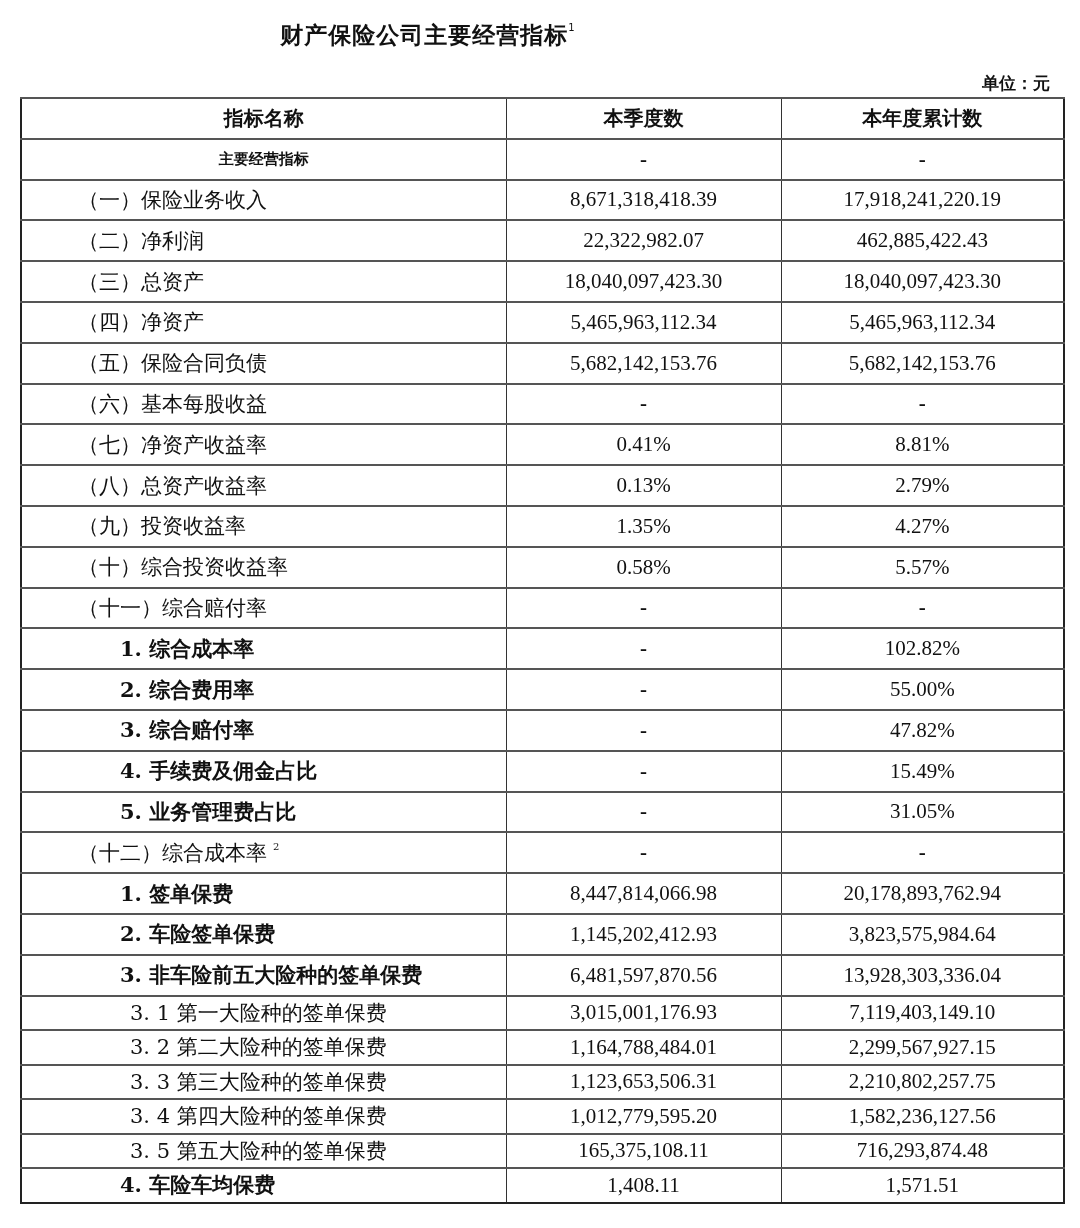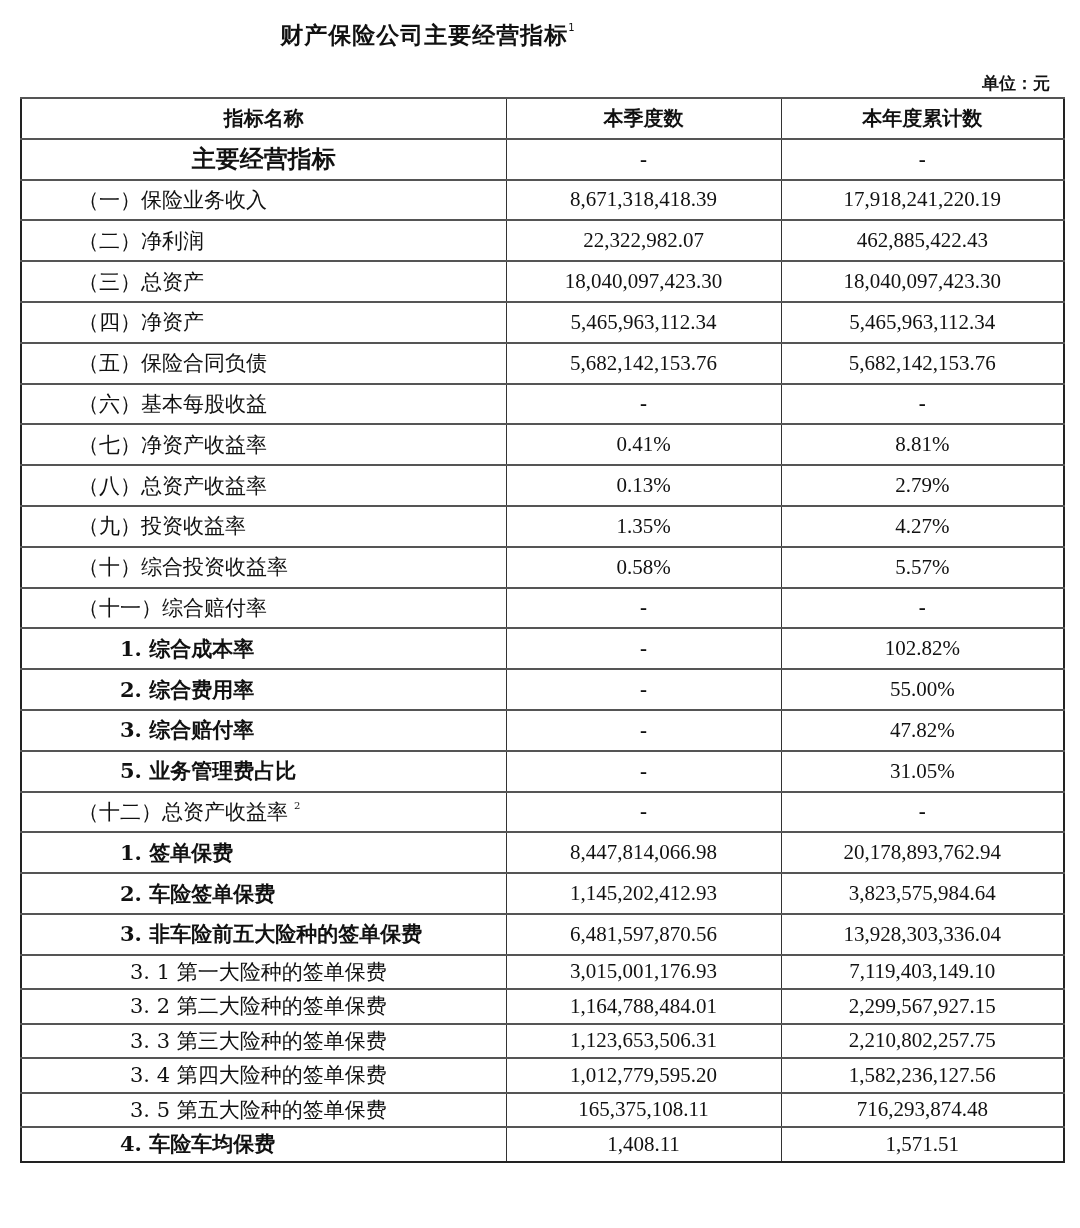--- a/index.html
+++ b/index.html
@@ -77,7 +77,7 @@
       text-align: center;
       font-family: "DejaVu Sans", "Liberation Sans", sans-serif;
       font-weight: bold;
-      font-size: 24px;
+      font-size: 15px;
     }
     td.name.lvl1 { padding-left: 56px; }
     td.name.lvl2 { padding-left: 98px; font-weight: bold; }

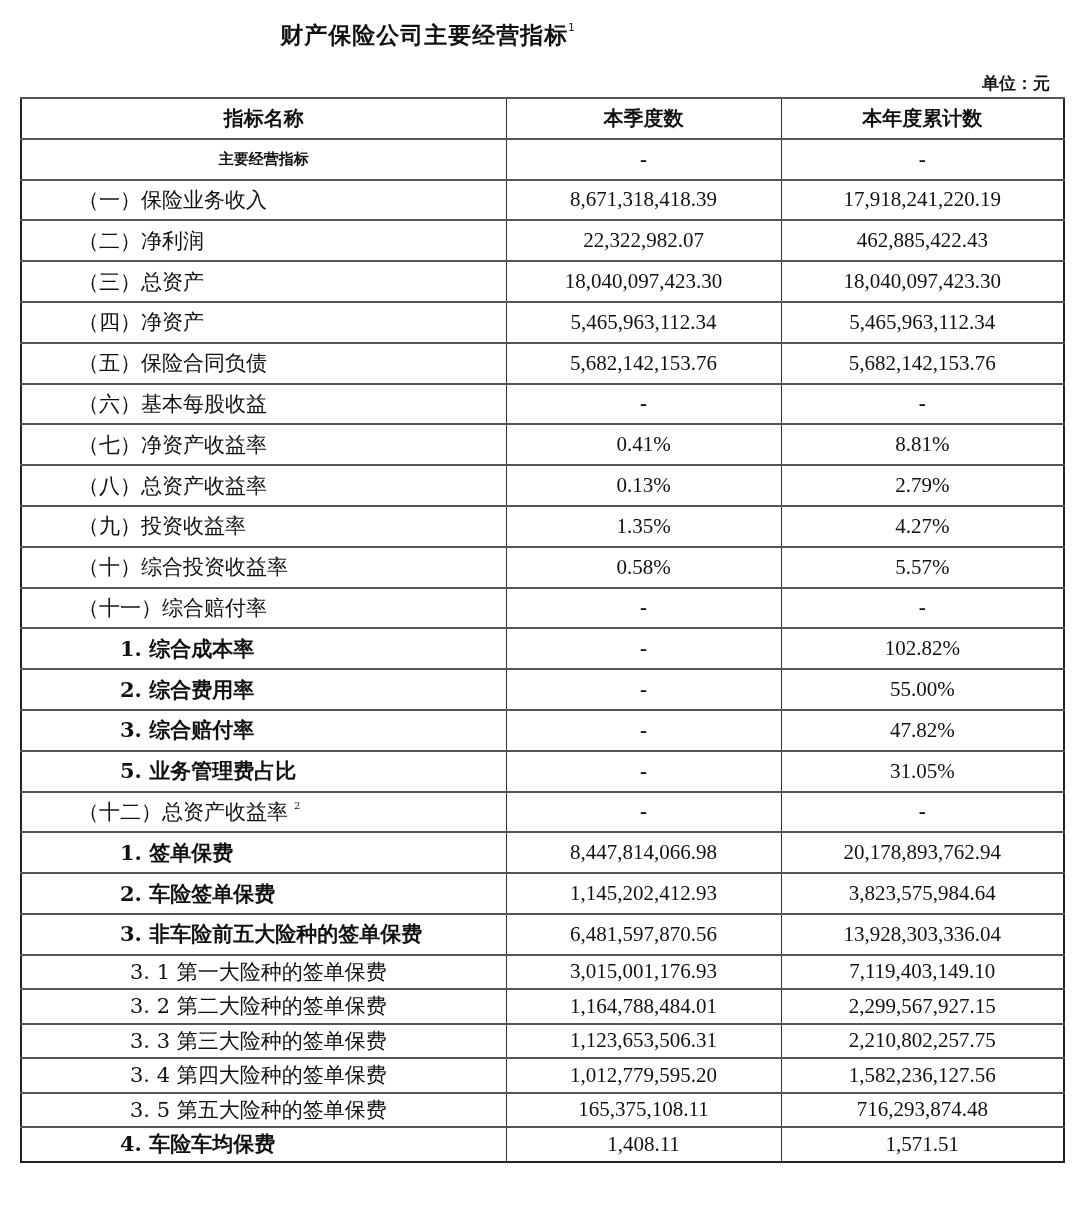--- a/index.html
+++ b/index.html
@@ -193,6 +193,11 @@
       <td class="num">47.82%</td>
     </tr>
     <tr class="tall">
+      <td class="name lvl2">4. 手续费及佣金占比</td>
+      <td class="num dash">-</td>
+      <td class="num">15.49%</td>
+    </tr>
+    <tr class="tall">
       <td class="name lvl2">5. 业务管理费占比</td>
       <td class="num dash">-</td>
       <td class="num">31.05%</td>

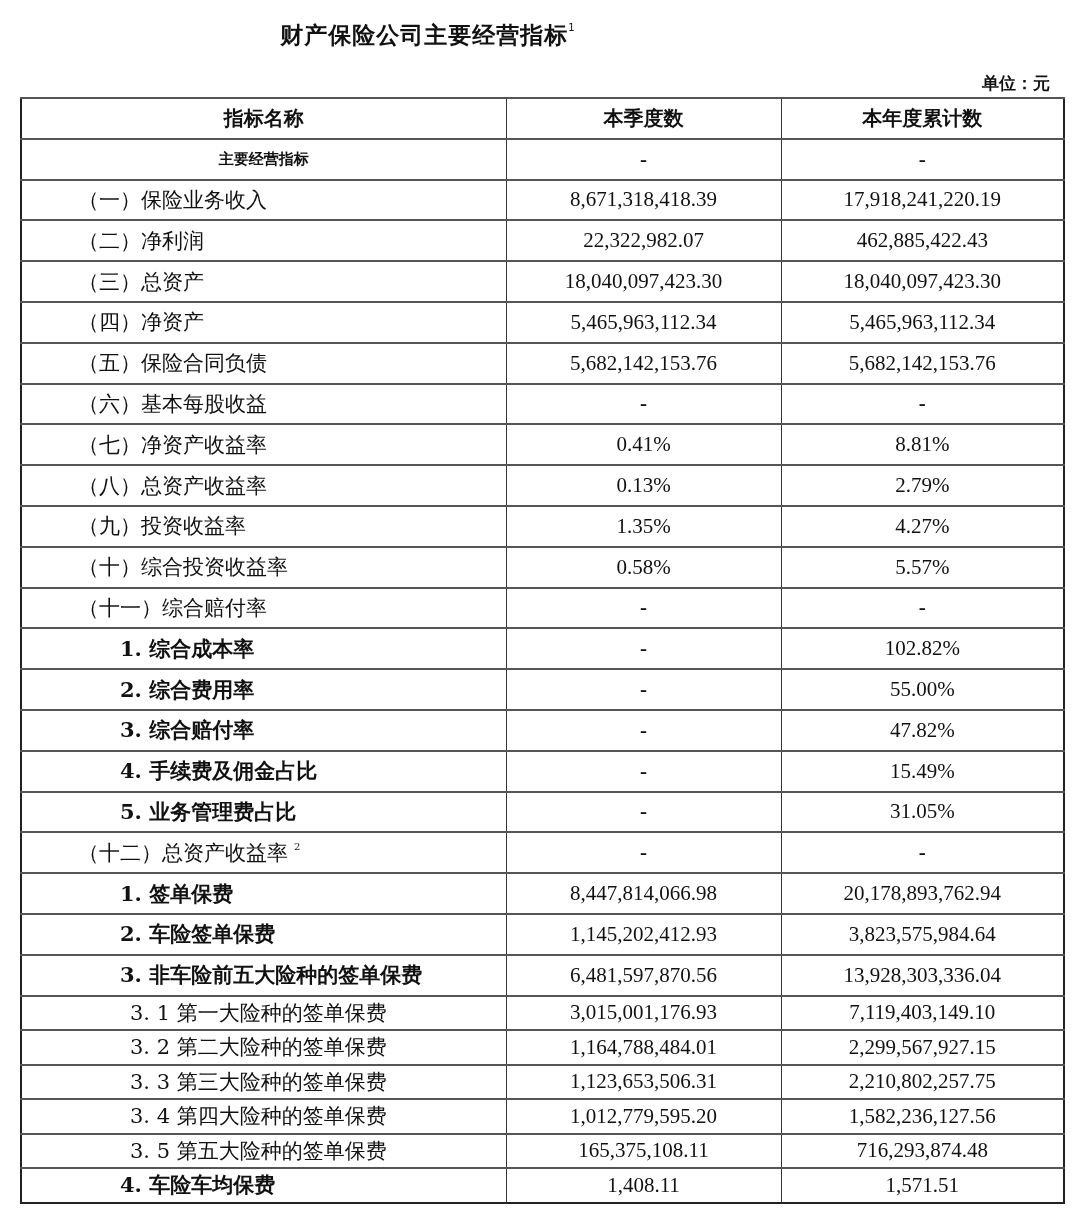--- a/index.html
+++ b/index.html
@@ -203,7 +203,7 @@
       <td class="num">31.05%</td>
     </tr>
     <tr class="tall">
-      <td class="name lvl1"><span>（十二）总资产收益率</span><sup class="fn">2</sup></td>
+      <td class="name lvl1"><span>（十二）综合成本率</span><sup class="fn">2</sup></td>
       <td class="num dash">-</td>
       <td class="num dash">-</td>
     </tr>

